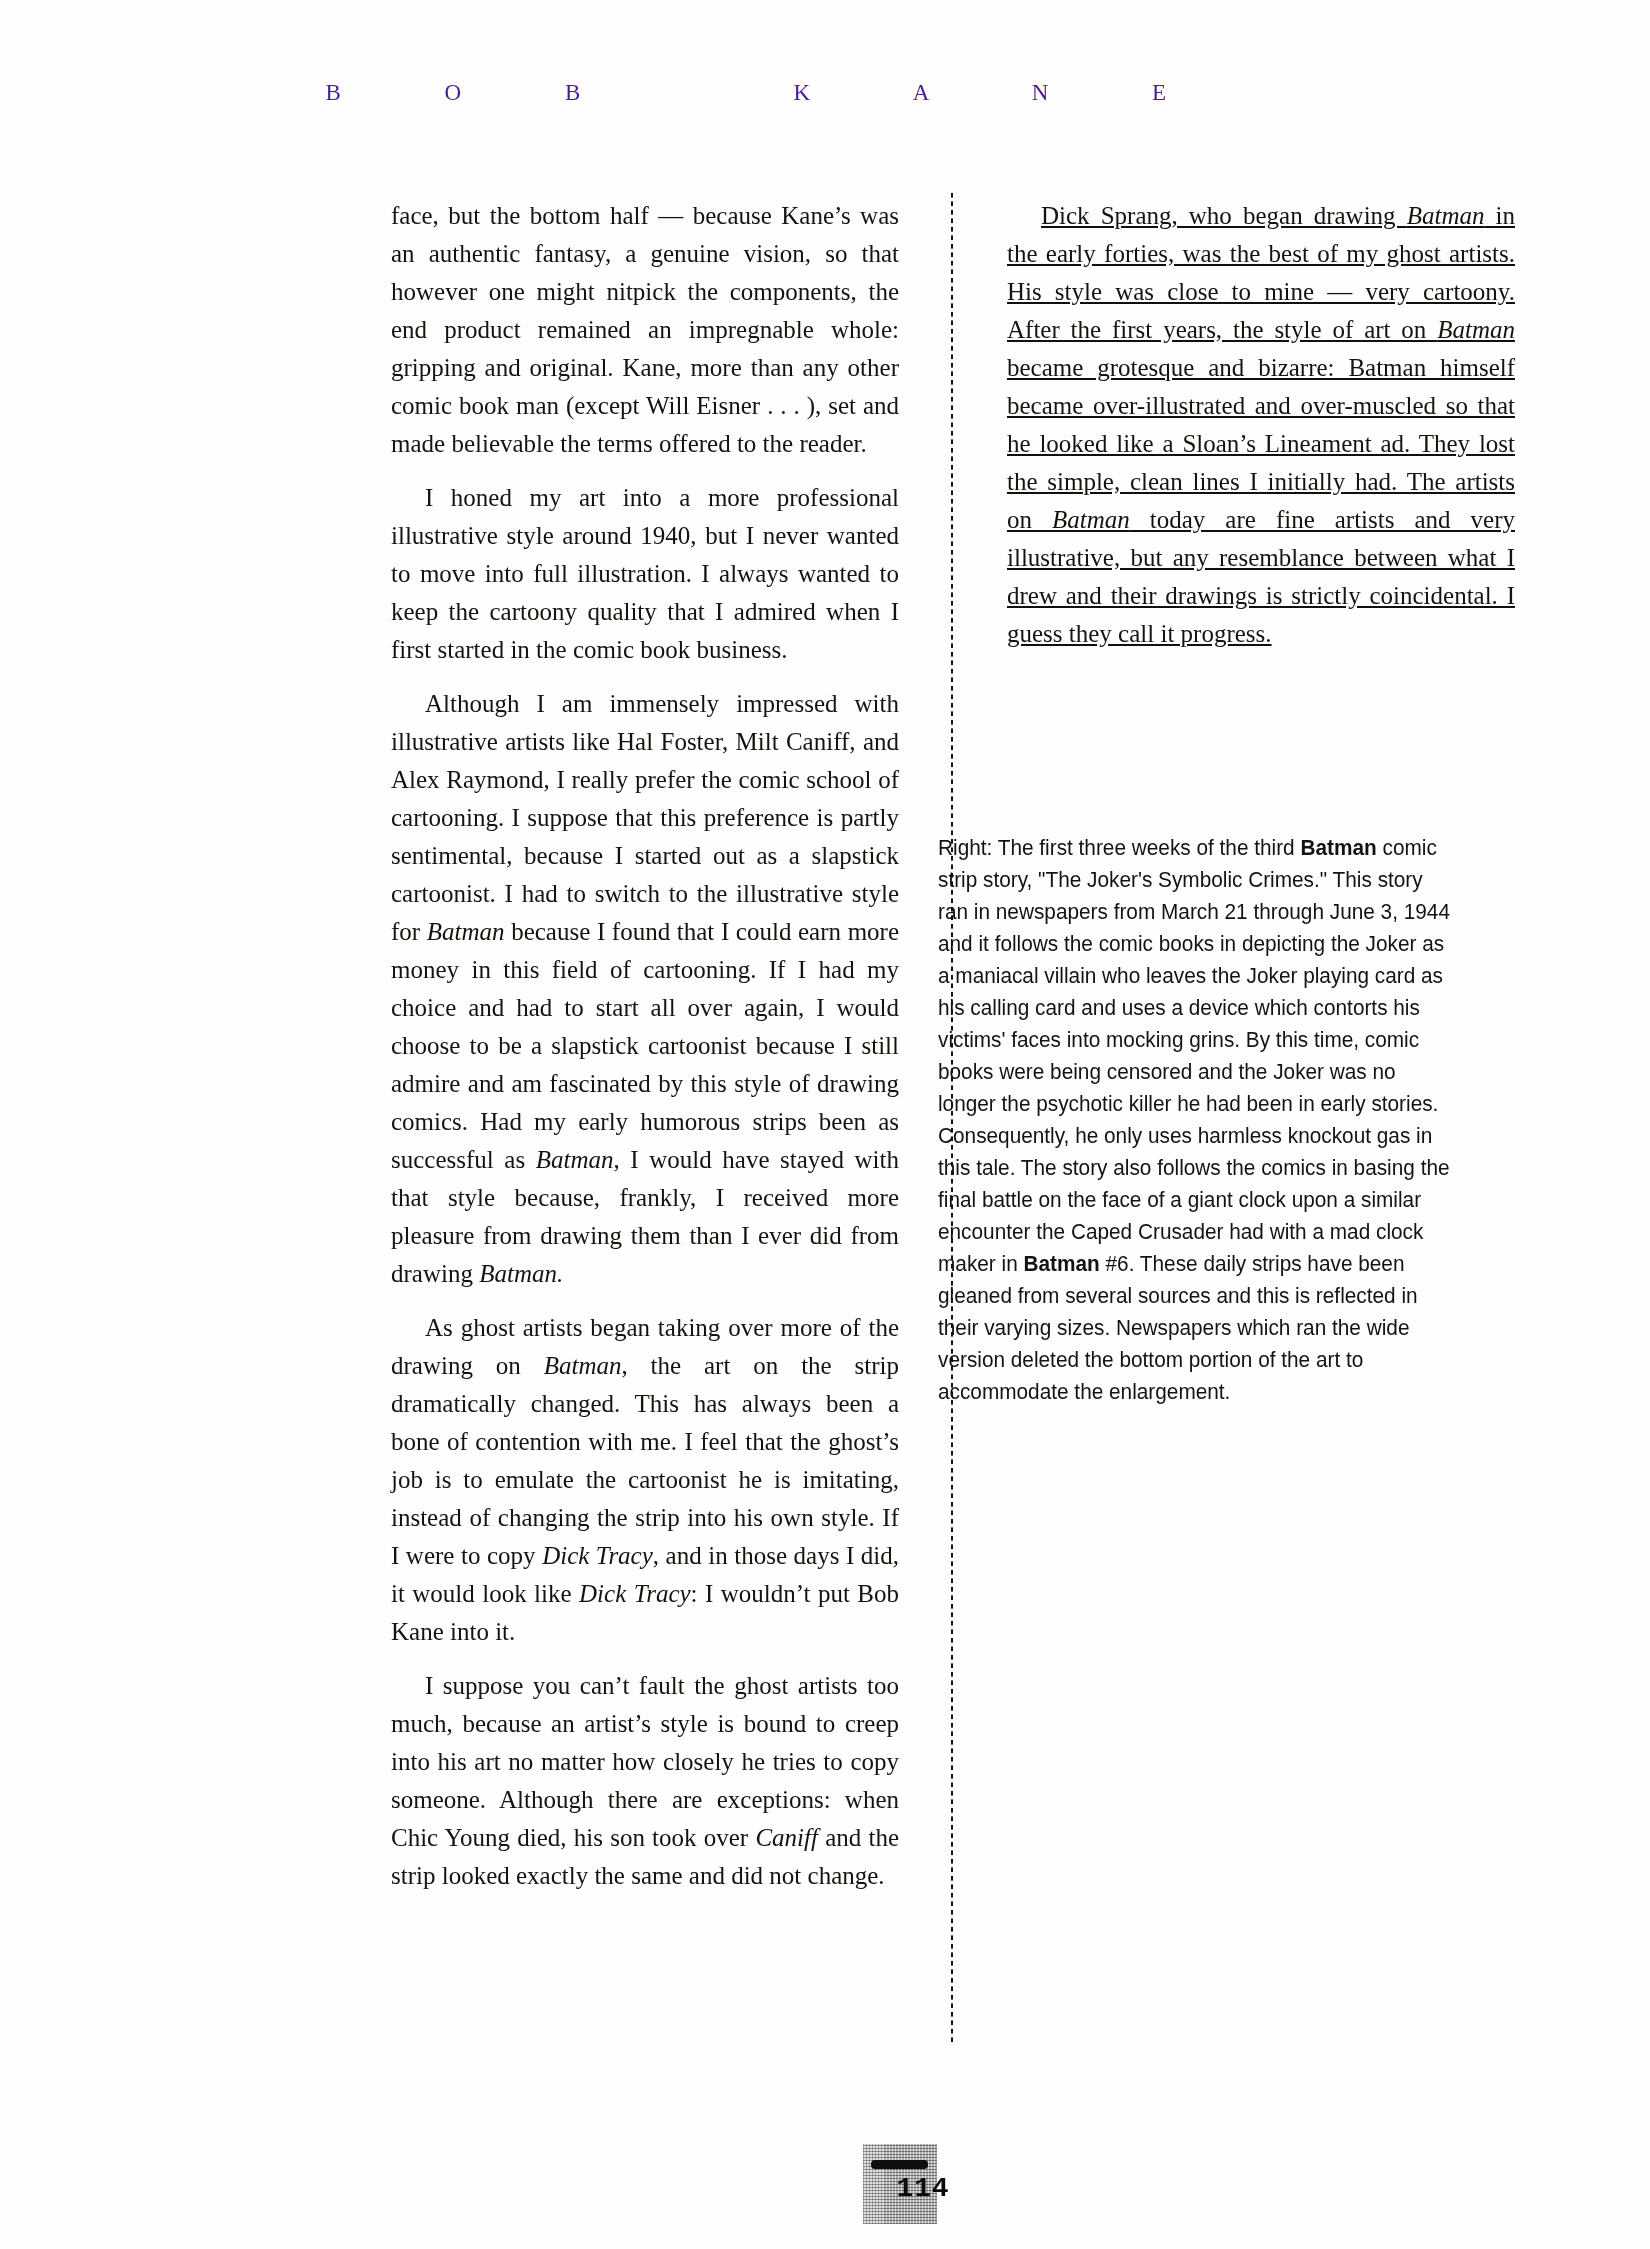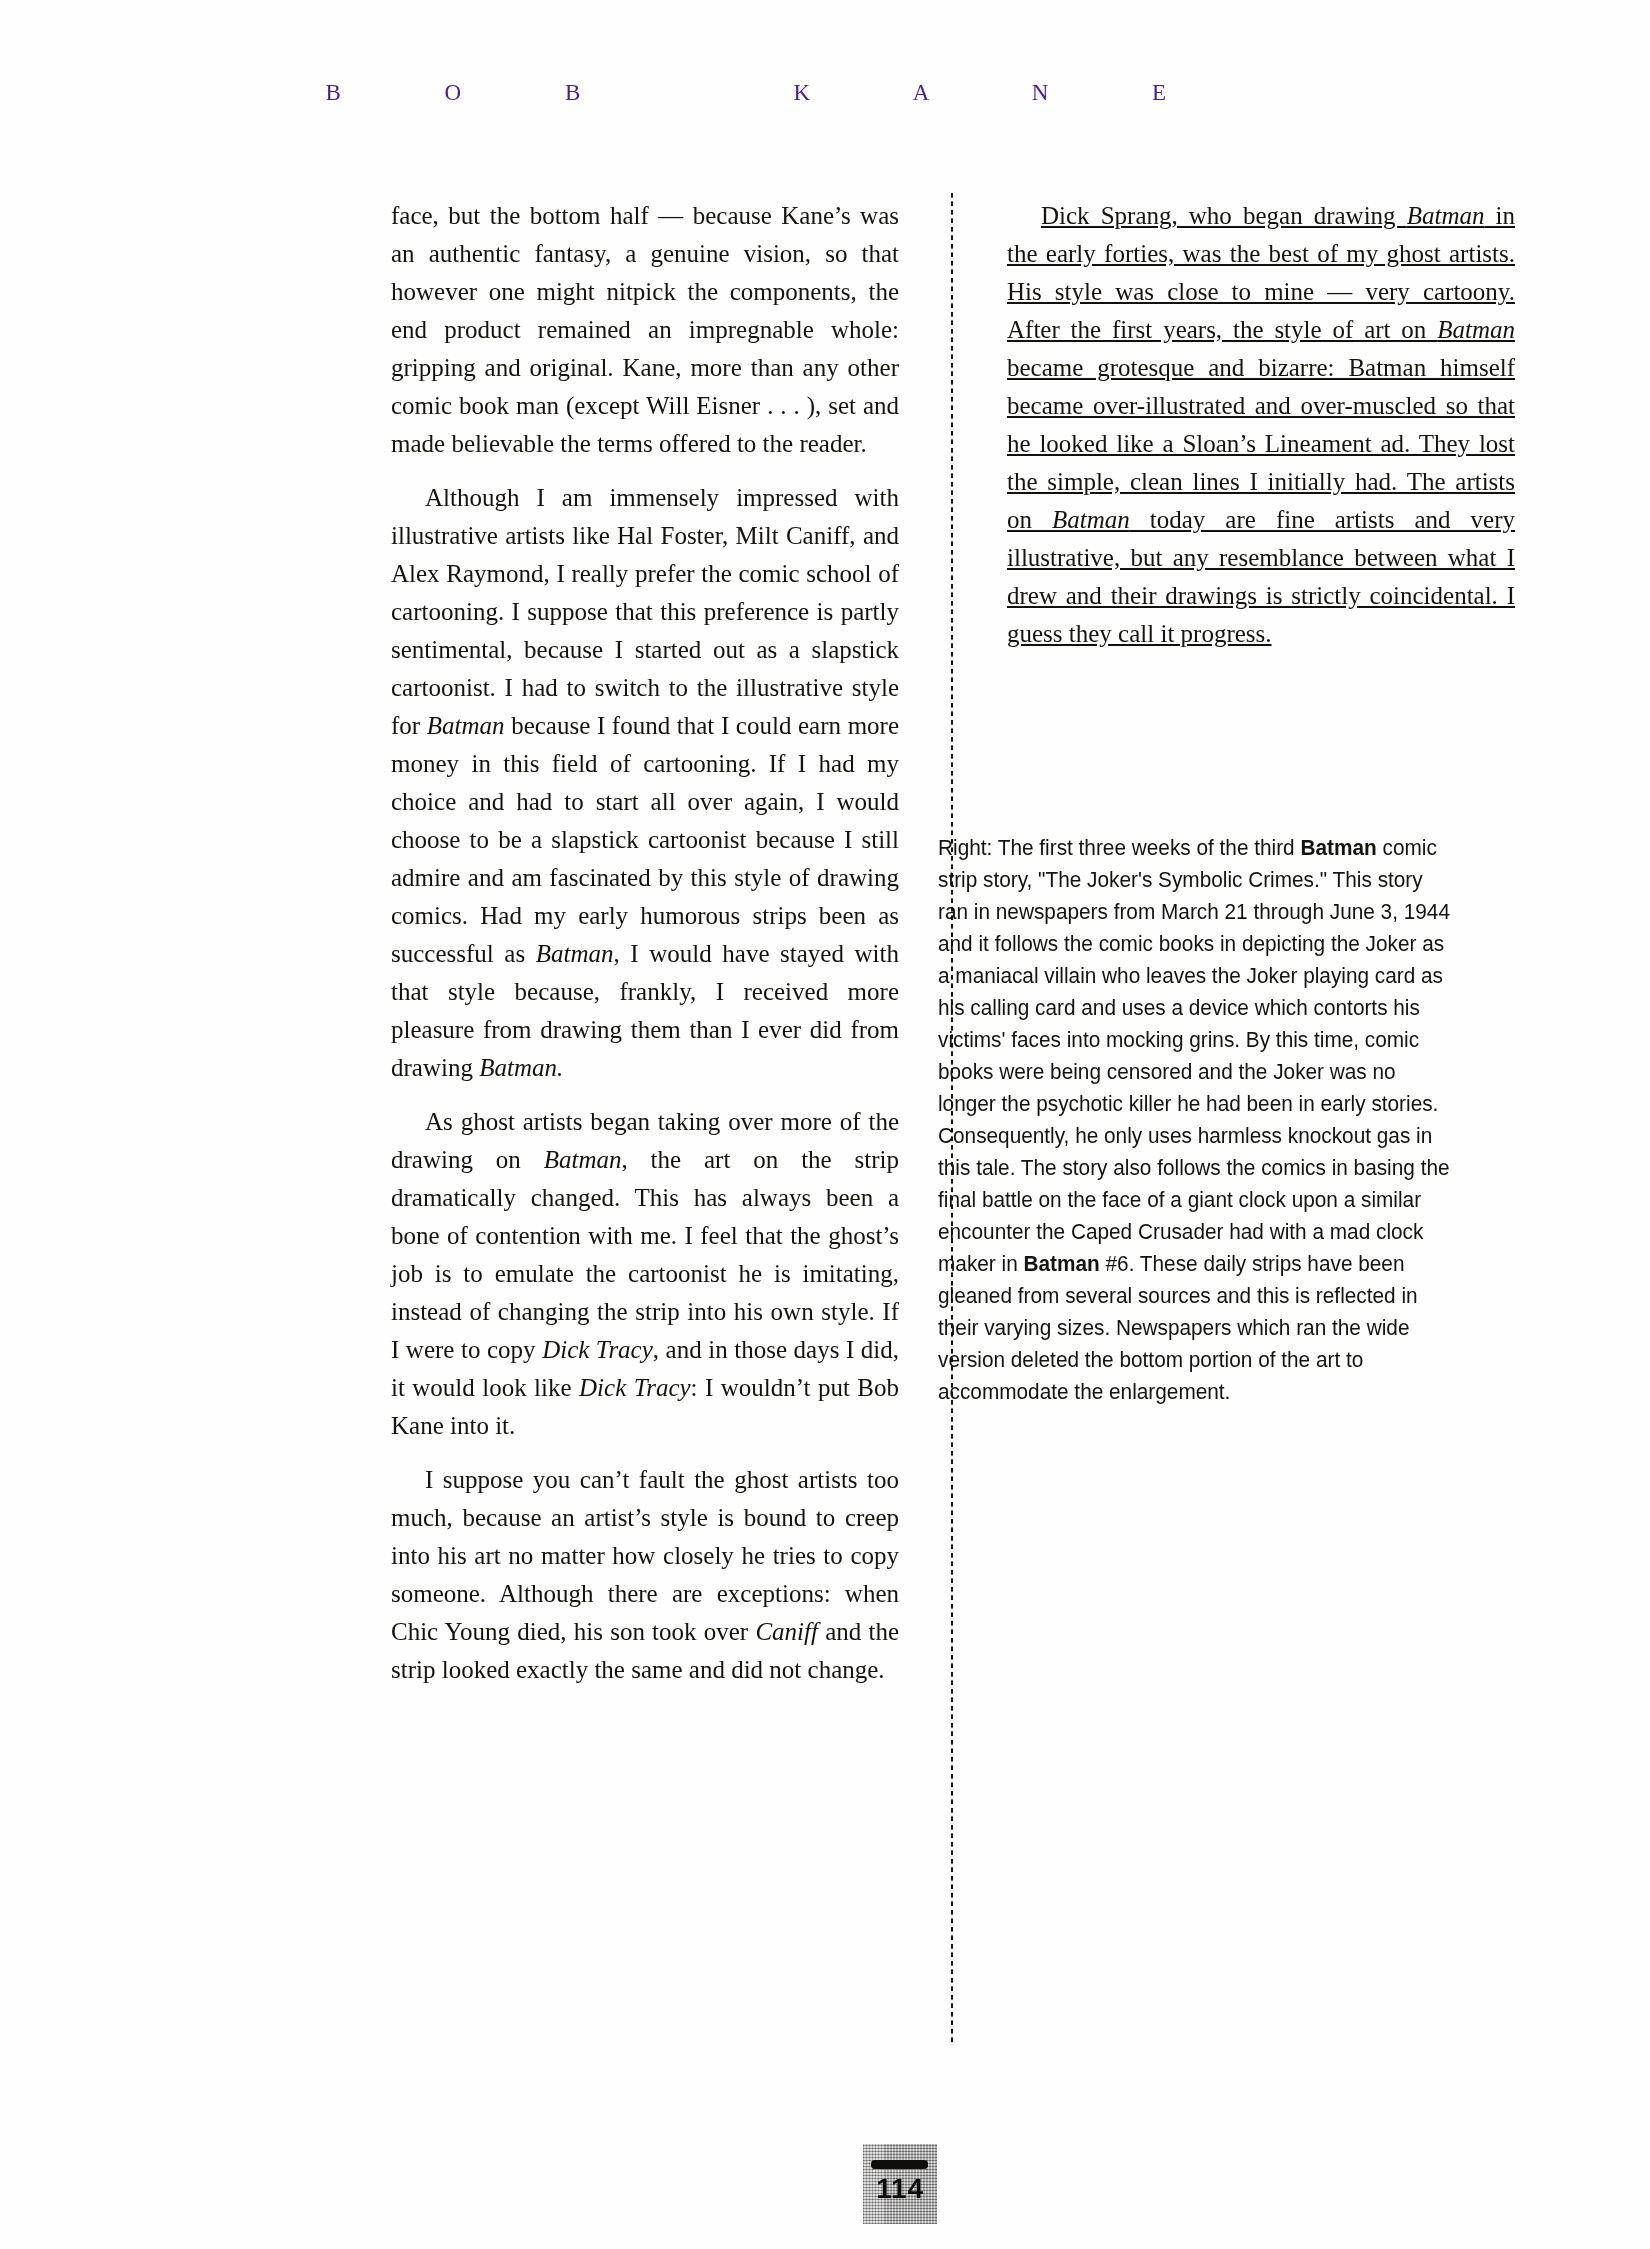--- a/index.html
+++ b/index.html
@@ -154,6 +154,7 @@
   <div class="columns">
     <div class="col col-left" id="col-left">
         <p class="body"><span>face, but the bottom half — because Kane’s was an authentic fantasy, a genuine vision, so that however one might nitpick the components, the end product remained an impregnable whole: gripping and original. Kane, more than any other comic book man (except Will Eisner . . . ), set and made believable the terms offered to the reader.</span></p>
+        <p class="body indent gap-before"><span>I honed my art into a more professional illustrative style around 1940, but I never wanted to move into full illustration. I always wanted to keep the cartoony quality that I admired when I first started in the comic book business.</span></p>
         <p class="body indent"><span>Although I am immensely impressed with illustrative artists like Hal Foster, Milt Caniff, and Alex Raymond, I really prefer the comic school of cartooning. I suppose that this preference is partly sentimental, because I started out as a slapstick cartoonist. I had to switch to the illustrative style for </span><em>Batman</em><span> because I found that I could earn more money in this field of cartooning. If I had my choice and had to start all over again, I would choose to be a slapstick cartoonist because I still admire and am fascinated by this style of drawing comics. Had my early humorous strips been as successful as </span><em>Batman</em><span>, I would have stayed with that style because, frankly, I received more pleasure from drawing them than I ever did from drawing </span><em>Batman.</em></p>
         <p class="body indent"><span>As ghost artists began taking over more of the drawing on </span><em>Batman</em><span>, the art on the strip dramatically changed. This has always been a bone of contention with me. I feel that the ghost’s job is to emulate the cartoonist he is imitating, instead of changing the strip into his own style. If I were to copy </span><em>Dick Tracy</em><span>, and in those days I did, it would look like </span><em>Dick Tracy</em><span>: I wouldn’t put Bob Kane into it.</span></p>
         <p class="body indent"><span>I suppose you can’t fault the ghost artists too much, because an artist’s style is bound to creep into his art no matter how closely he tries to copy someone. Although there are exceptions: when Chic Young died, his son took over </span><em>Caniff</em><span> and the strip looked exactly the same and did not change.</span></p>

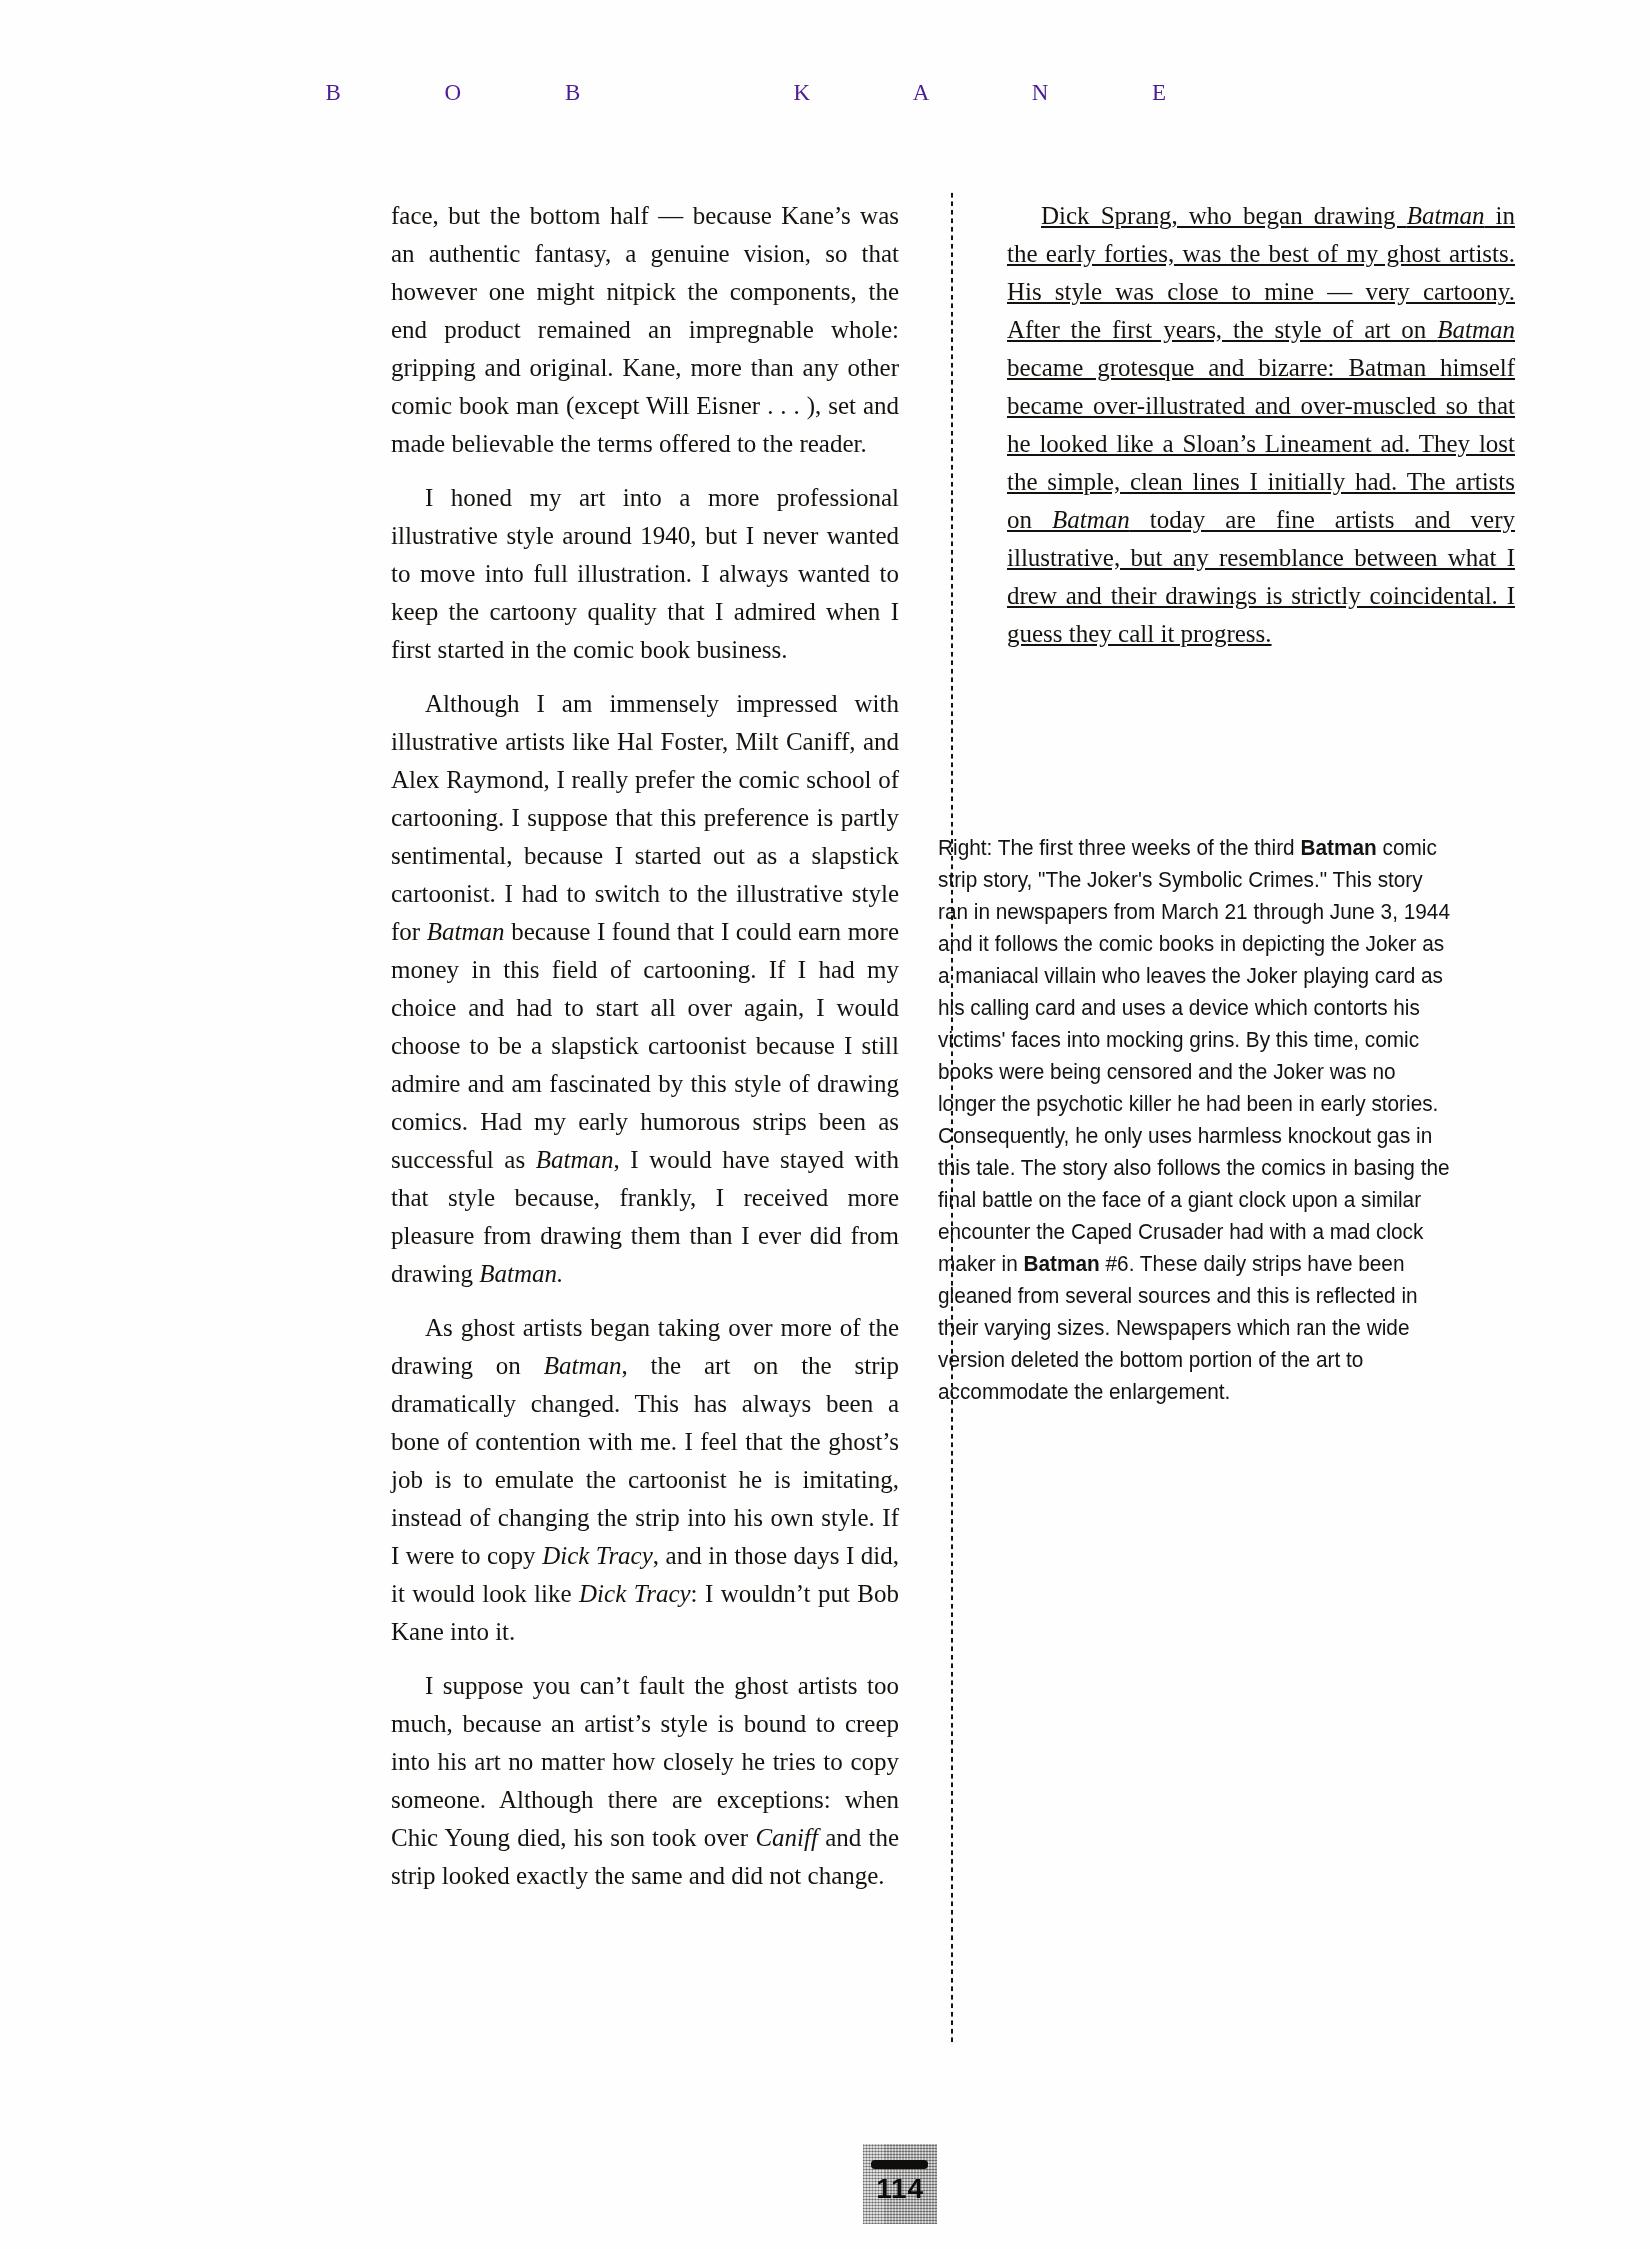--- a/index.html
+++ b/index.html
@@ -133,11 +133,12 @@
     top: 29px;
     width: 74px;
     text-align: center;
-    font-family: Liberation Sans, sans-serif;
+    font-family: Liberation Mono, monospace;
     font-weight: bold;
     font-size: 28px;
     letter-spacing: 0.8px;
     color: #0d0b09;
+    padding-left: 23px;
   }
 </style>
 </head>

